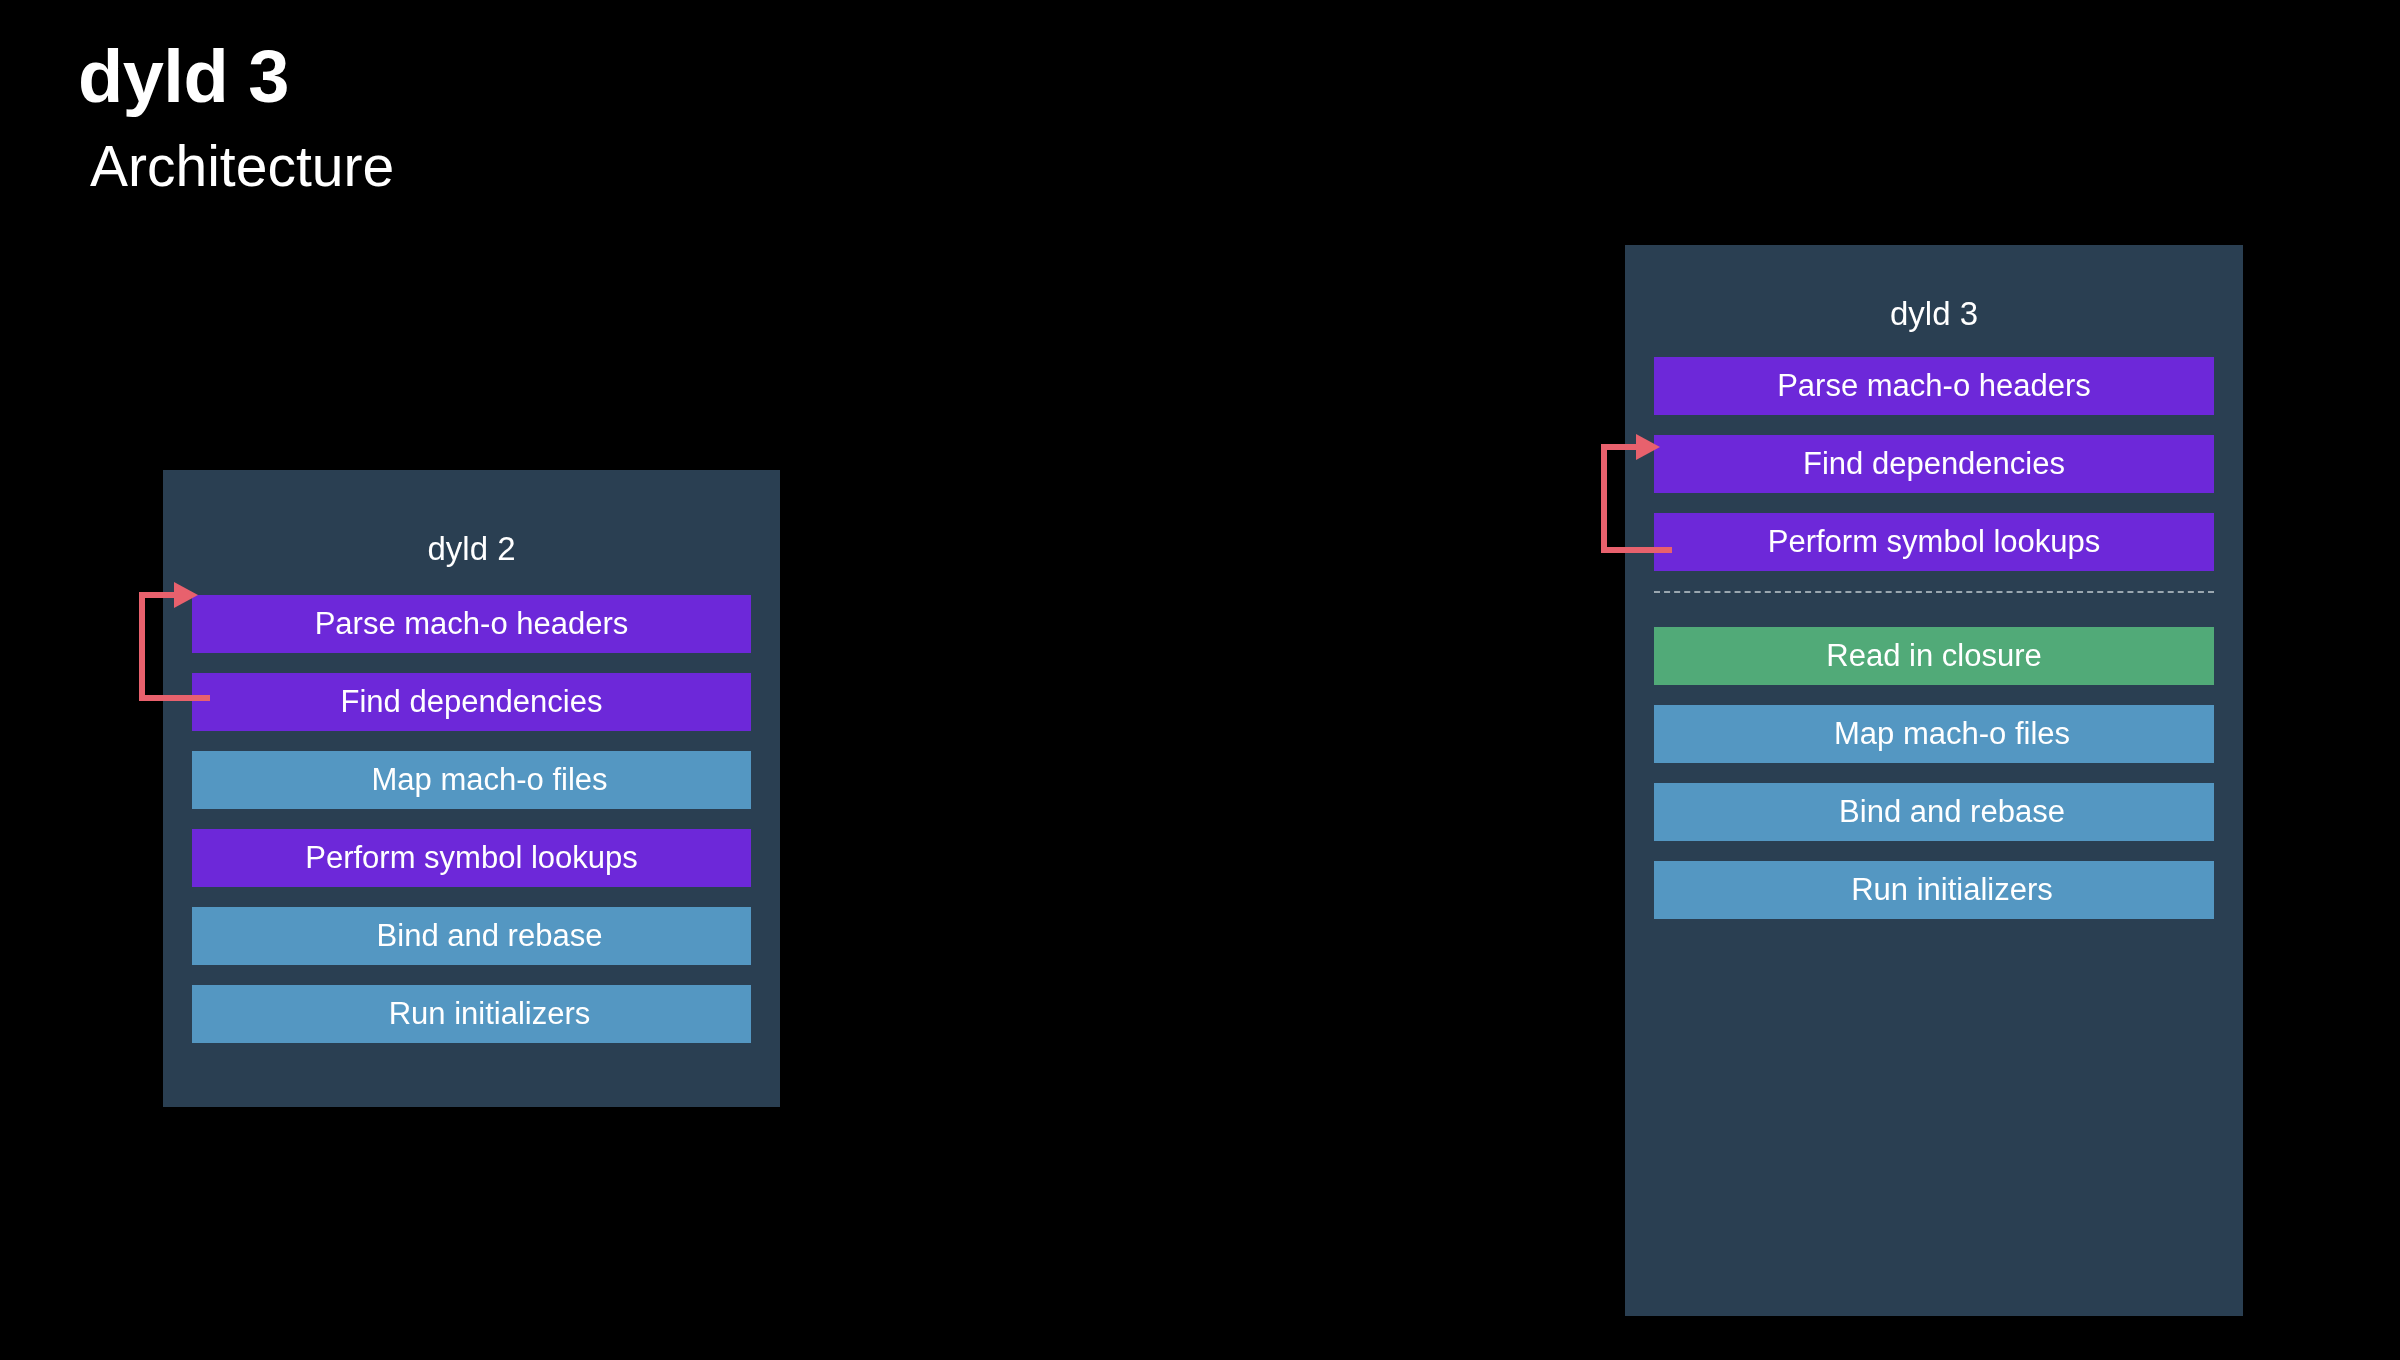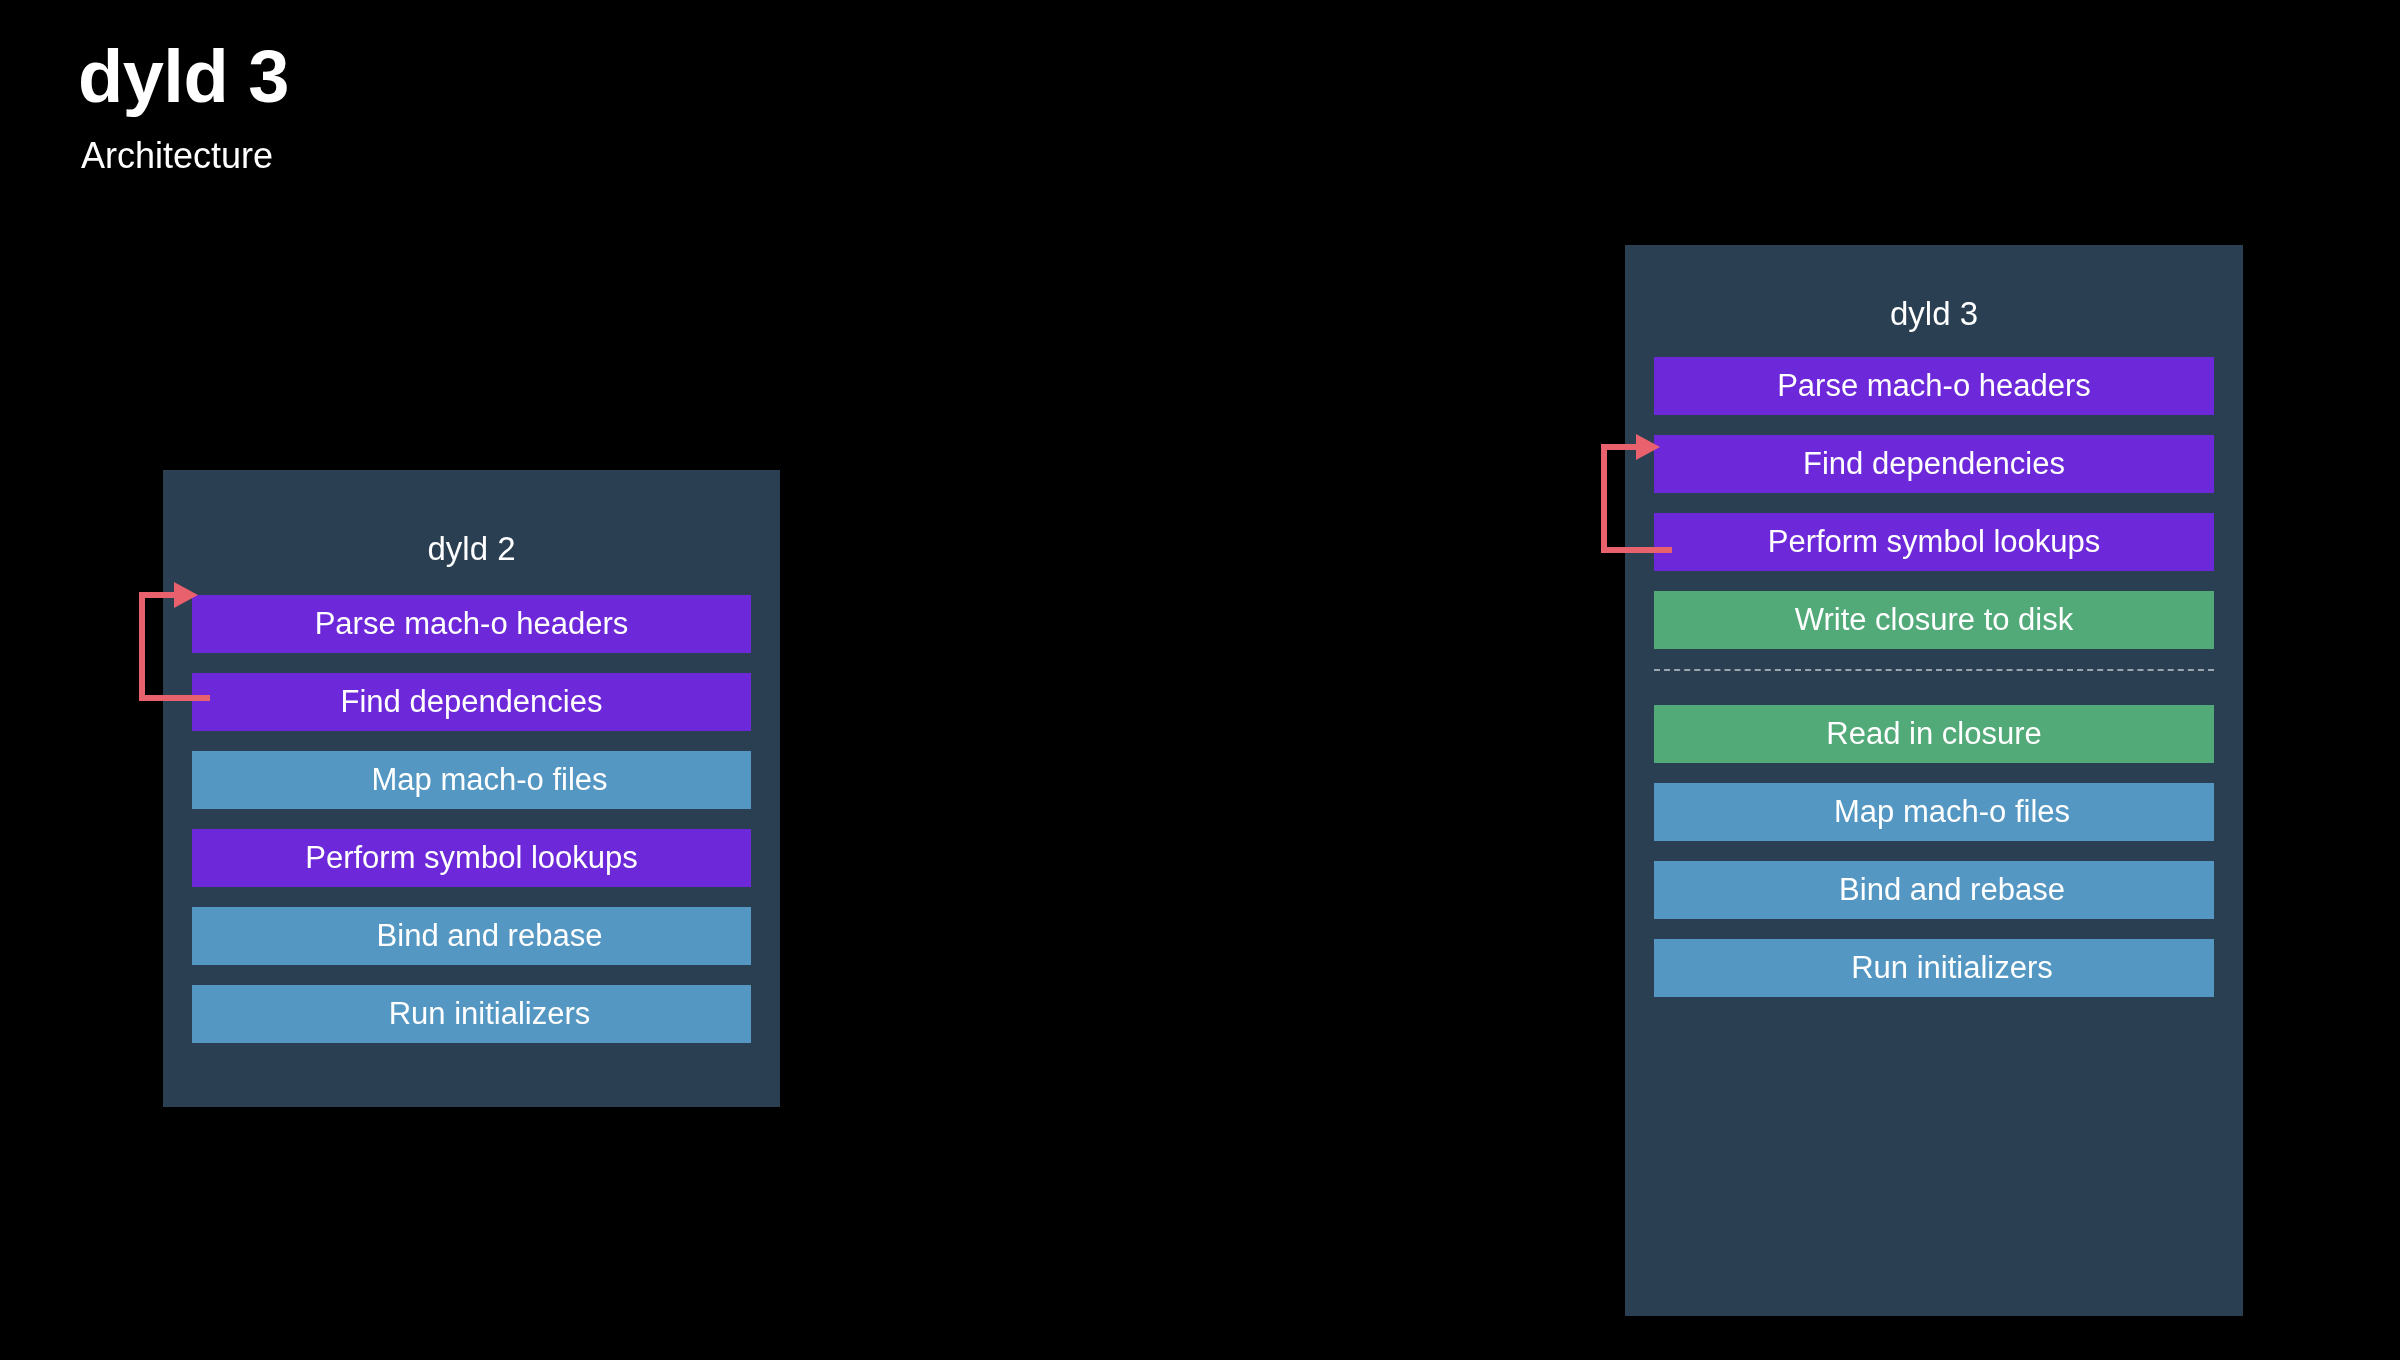--- a/index.html
+++ b/index.html
@@ -33,10 +33,10 @@
   }
   #slide-subtitle {
     color: #ffffff;
-    font-size: 36px;
+    font-size: 57px;
     font-weight: normal;
     line-height: 1.0;
-    margin: 3px;
+    margin: 12px;
     margin-top: 24px;
   }
 

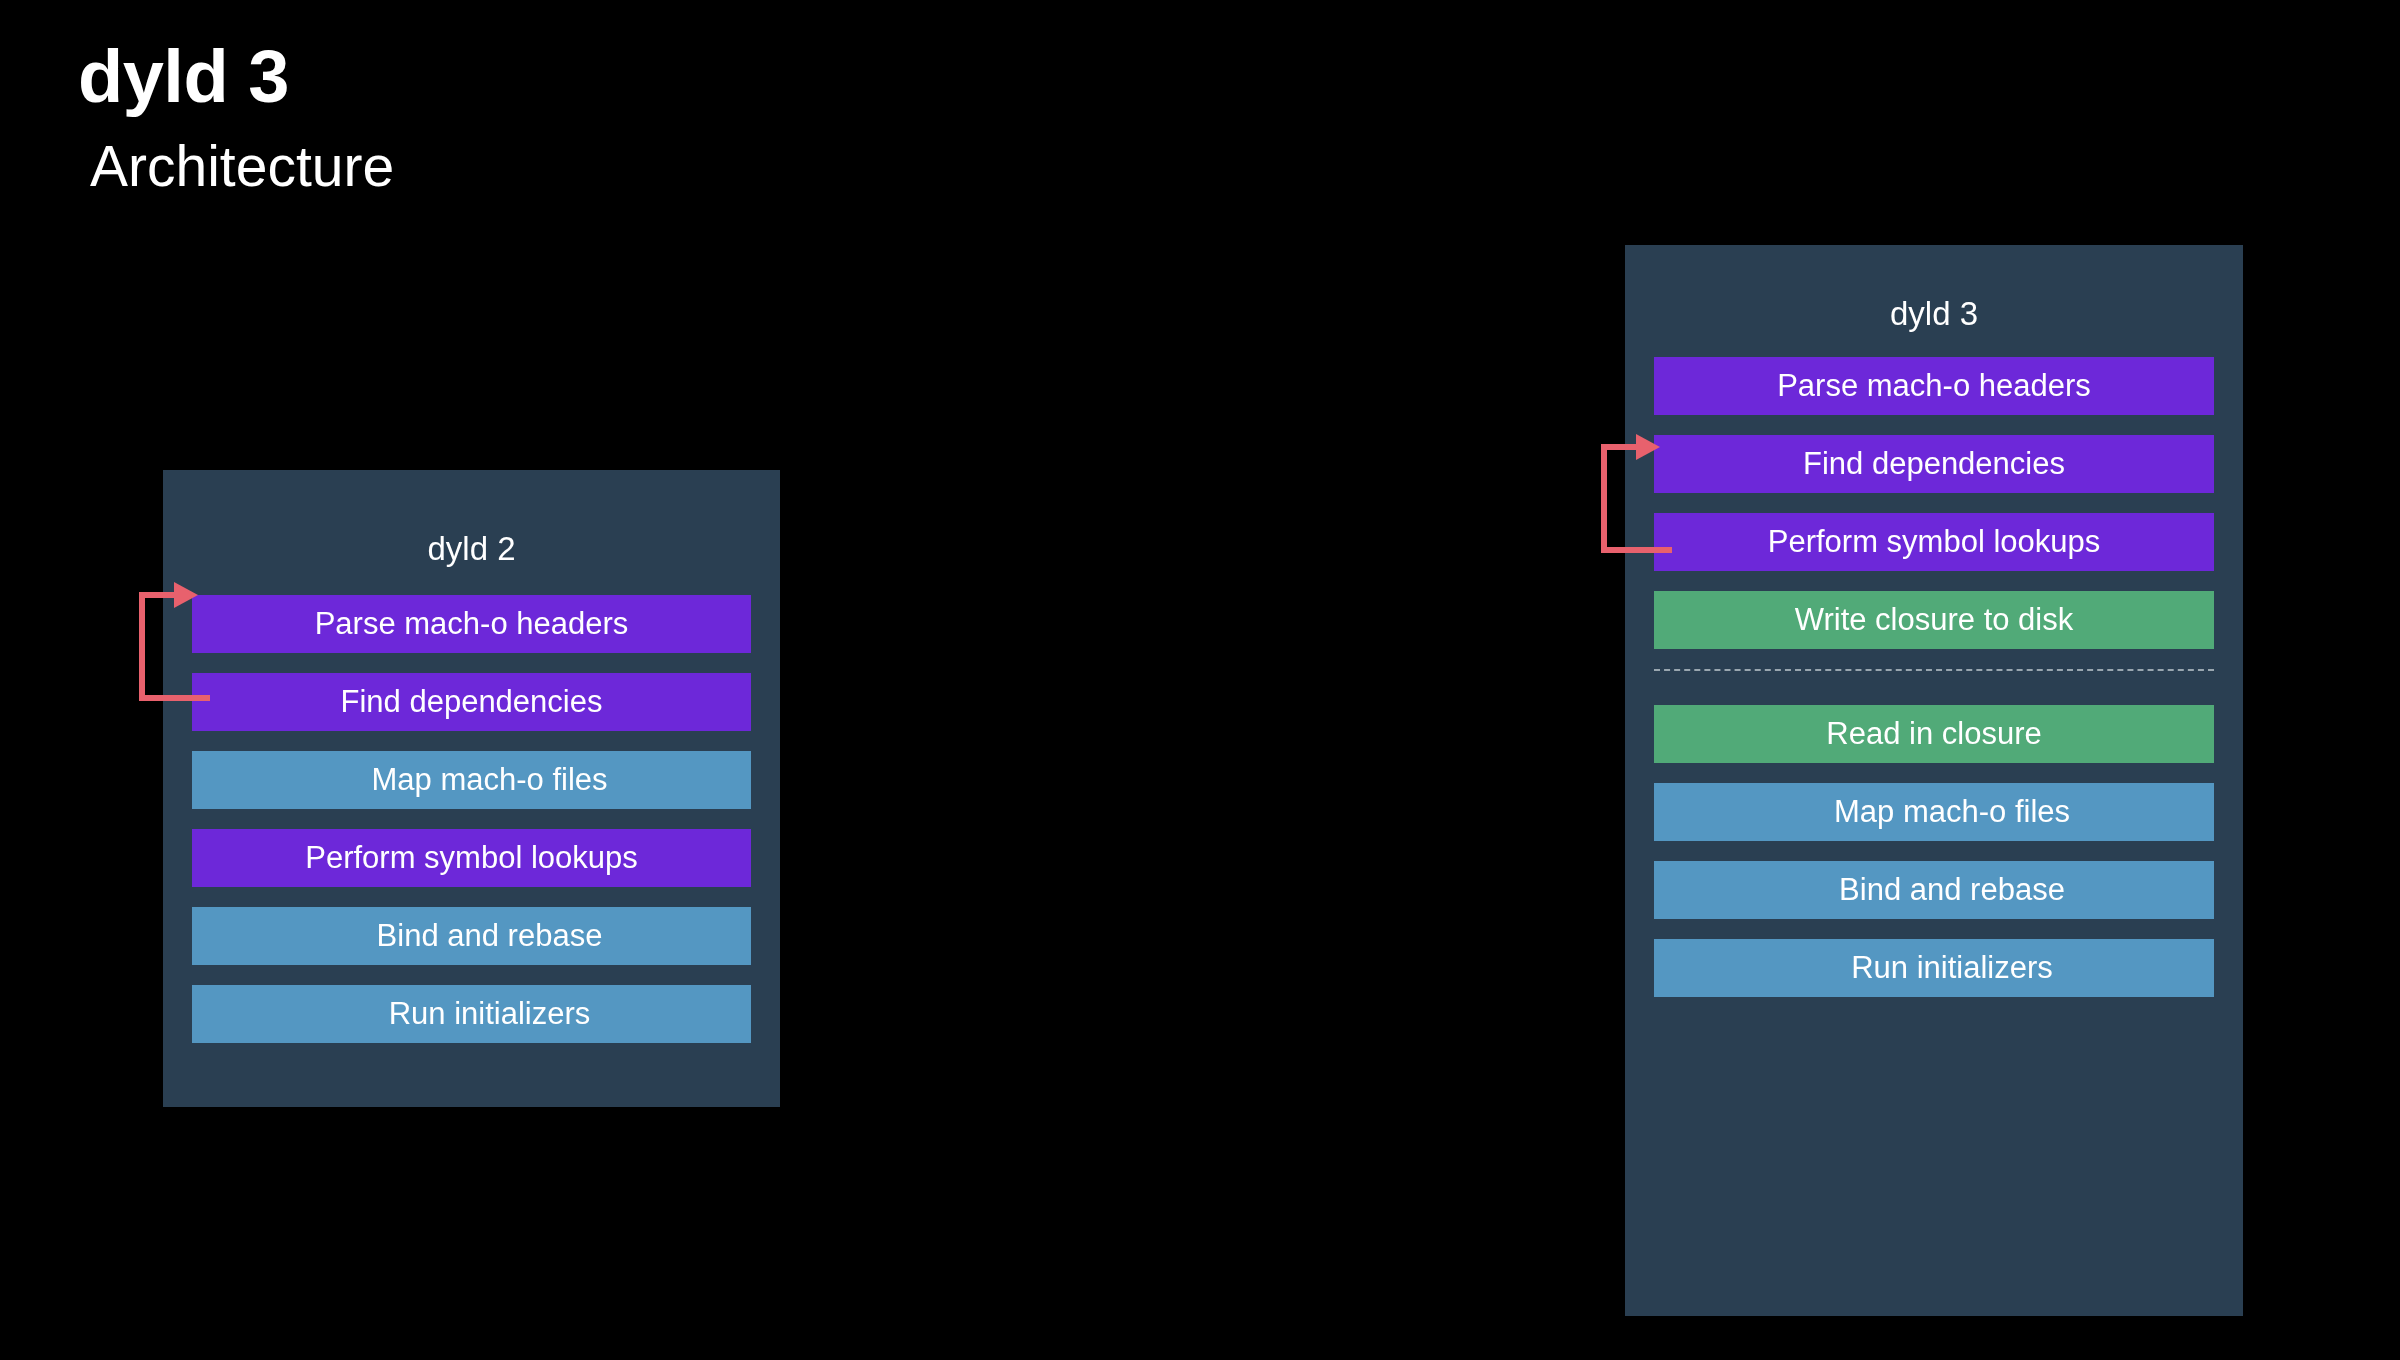--- a/index.html
+++ b/index.html
@@ -152,7 +152,6 @@
       <div class="stage red">Parse mach-o headers</div>
       <div class="stage red">Find dependencies</div>
       <div class="stage red">Perform symbol lookups</div>
-      <div class="stage green">Write closure to disk</div>
       <div class="divider"></div>
       <div class="stage green">Read in closure</div>
       <div class="stage blue">Map mach-o files</div>

